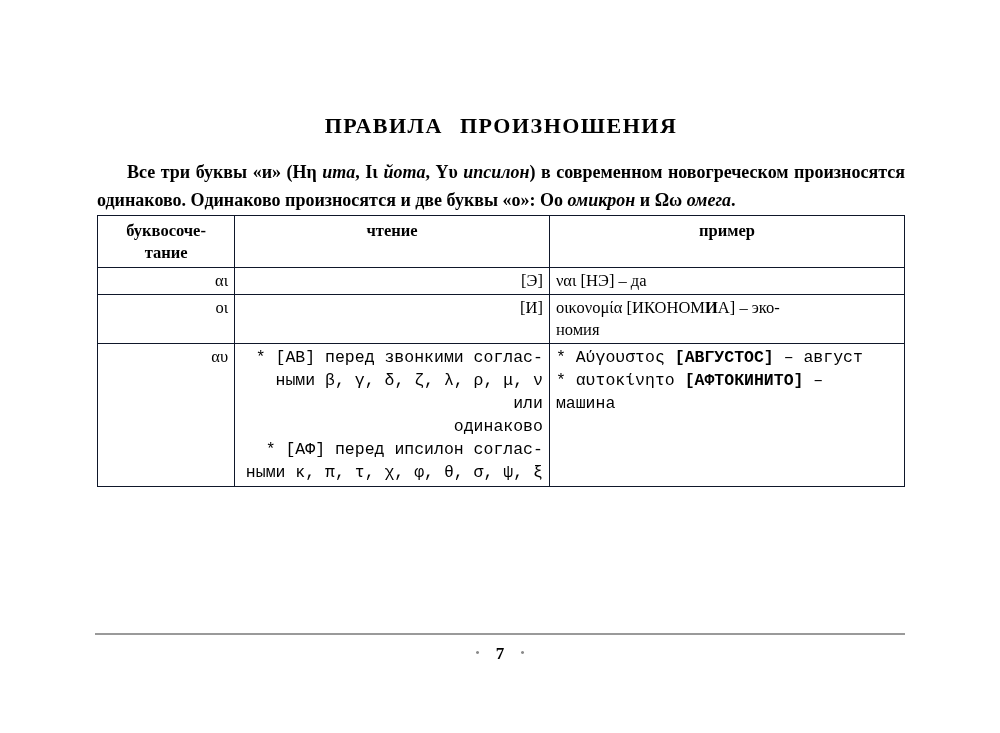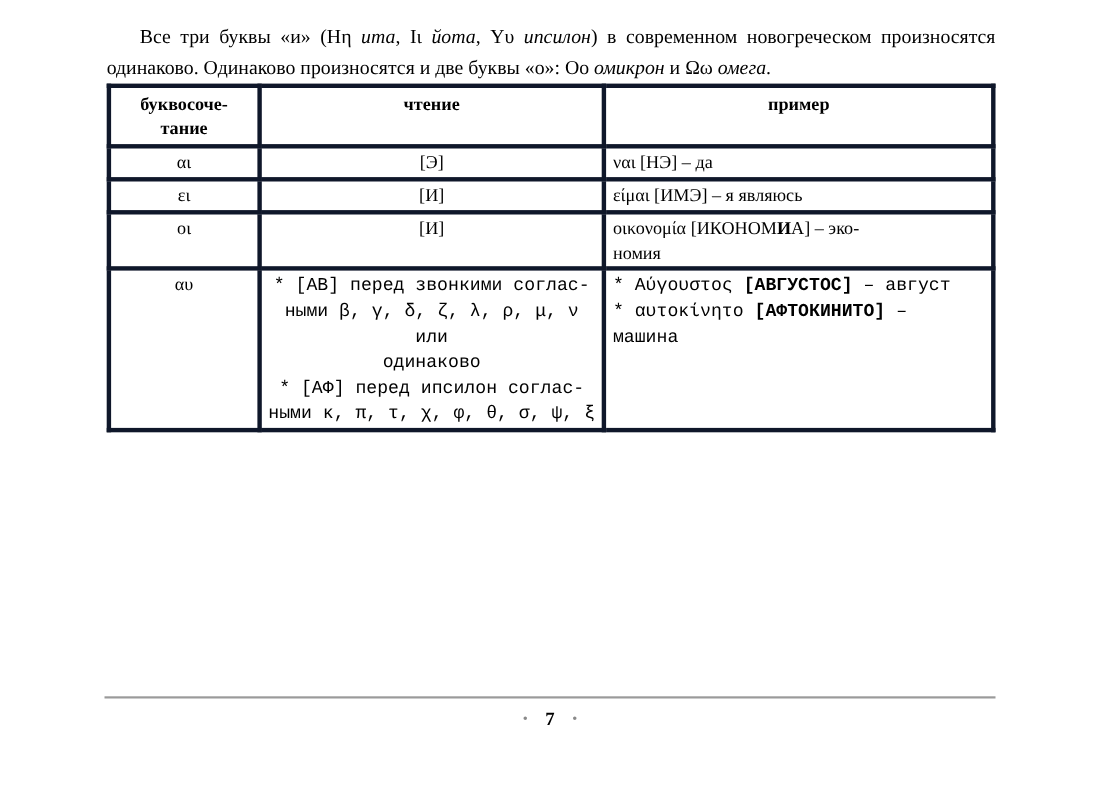--- a/index.html
+++ b/index.html
@@ -99,6 +99,7 @@
 <div class="sheet">
   <div class="content">
 
+    <h1 class="title">ПРАВИЛА ПРОИЗНОШЕНИЯ</h1>
 
     <p class="intro"><span>Все три буквы «и» (Ηη </span><span class="i">ита</span><span>, Ιι </span><span class="i">йота</span><span>, Υυ </span><span class="i">ипсилон</span><span>) в современном новогреческом произносятся одинаково. Одинаково произносятся и две буквы «о»: Οο </span><span class="i">омикрон</span><span> и Ωω </span><span class="i">омега</span><span>.</span></p>
 

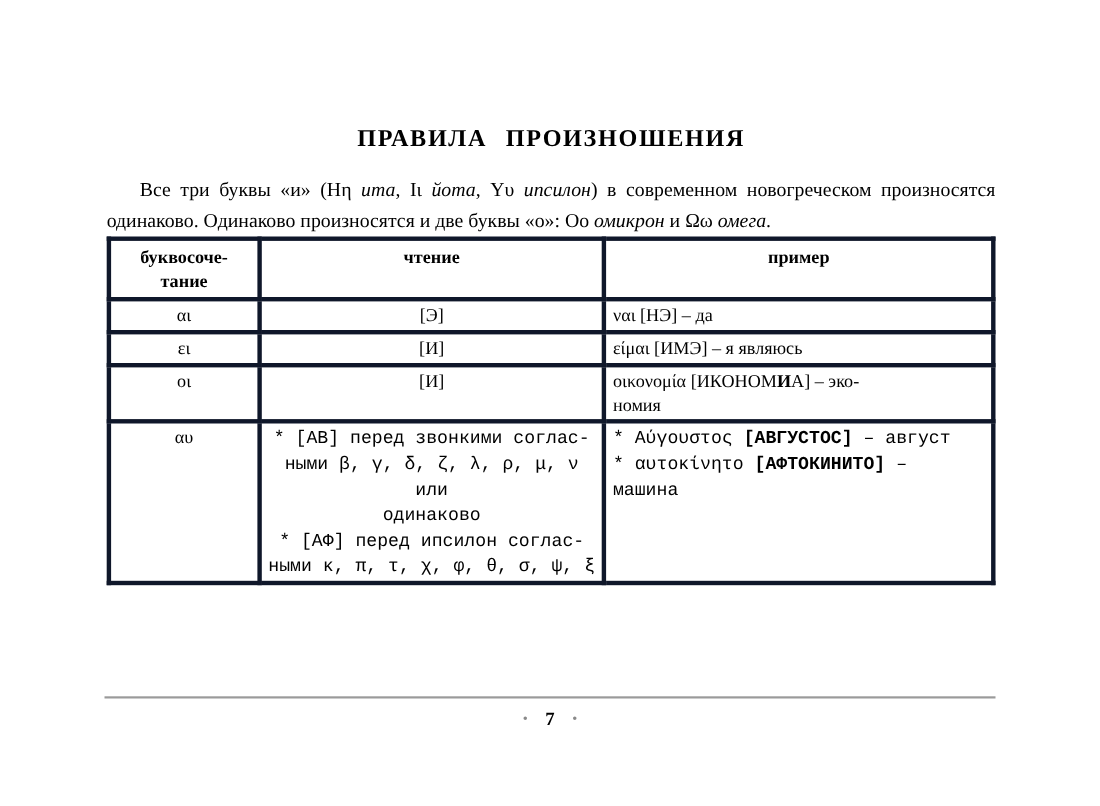--- a/index.html
+++ b/index.html
@@ -36,6 +36,7 @@
     line-height: 1.55;
     text-align: justify;
     text-indent: 30px;
+    font-weight: bold;
   }
   .caption {
     margin: 26px 0 10px 0;

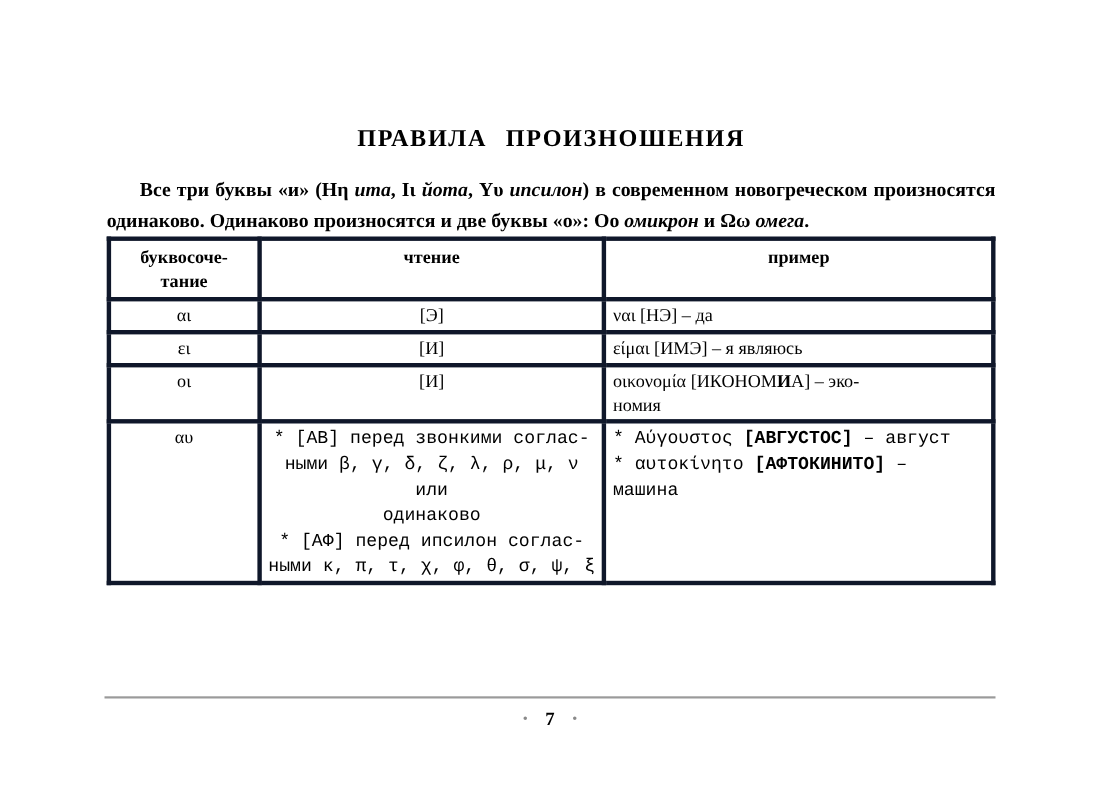--- a/index.html
+++ b/index.html
@@ -53,7 +53,7 @@
   table.ptable col.col2 { width: 39%; }
   table.ptable col.col3 { width: 44%; }
   table.ptable th, table.ptable td {
-    border: 4px solid #0f172a;
+    border: 1px solid #0f172a;
     padding: 2px 6px;
     vertical-align: top;
   }

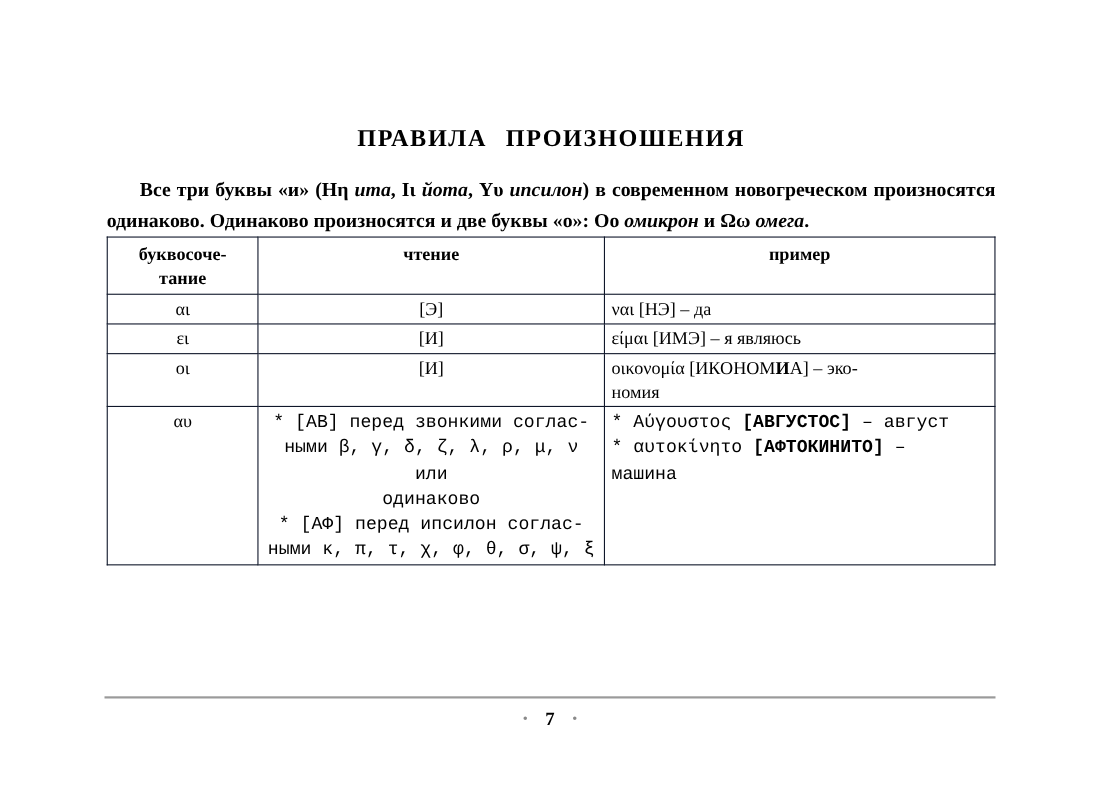--- a/index.html
+++ b/index.html
@@ -63,7 +63,7 @@
     padding-top: 4px;
     padding-bottom: 4px;
   }
-  td.center { text-align: center; }
+  td.center { text-align: right; }
   td.example { padding-left: 9px; padding-right: 6px; }
   td.multiline { padding-top: 4px; padding-bottom: 5px; line-height: 1.4; font-family: Liberation Mono, monospace; }
   .b { font-weight: bold; }

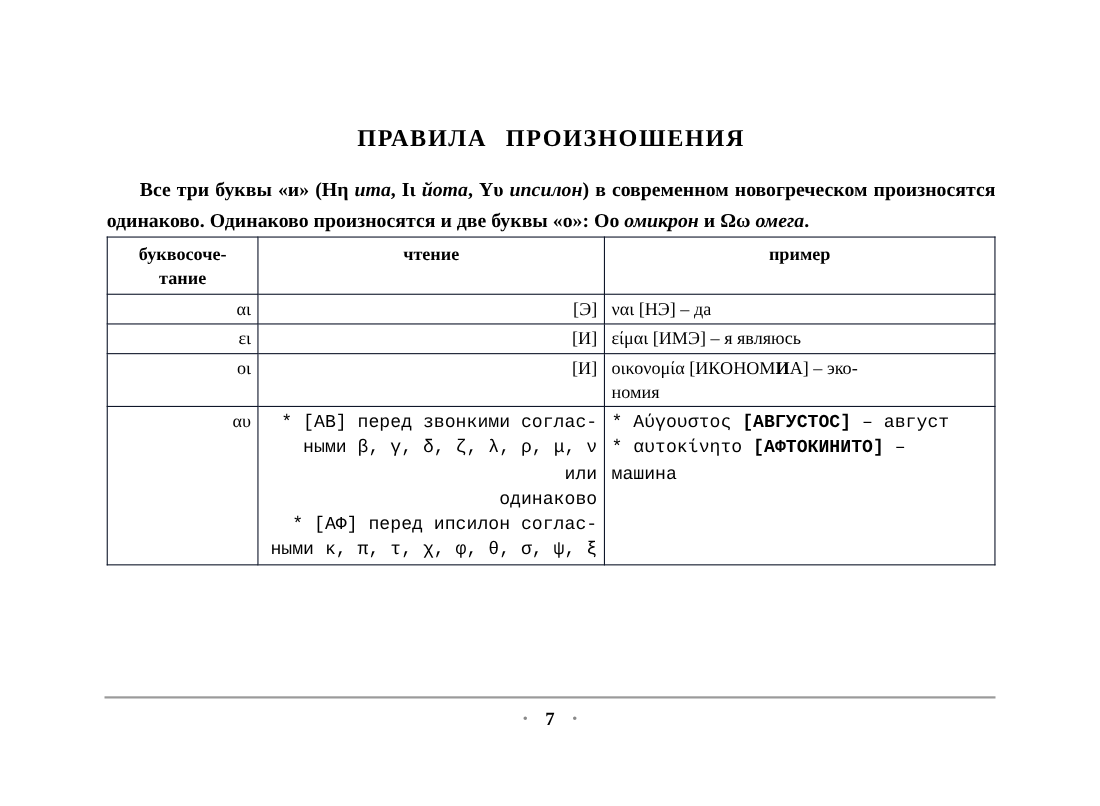--- a/index.html
+++ b/index.html
@@ -125,11 +125,6 @@
           <td class="example"><span>ναι [НЭ] – да</span></td>
         </tr>
         <tr>
-          <td class="center">ει</td>
-          <td class="center"><span>[И]</span></td>
-          <td class="example"><span>είμαι [ИМЭ] – я являюсь</span></td>
-        </tr>
-        <tr>
           <td class="center">οι</td>
           <td class="center"><span>[И]</span></td>
           <td class="example"><span>οικονομία [ИКОНОМ</span><span class="b">И</span><span>А] – эко-</span><br><span>номия</span></td>

